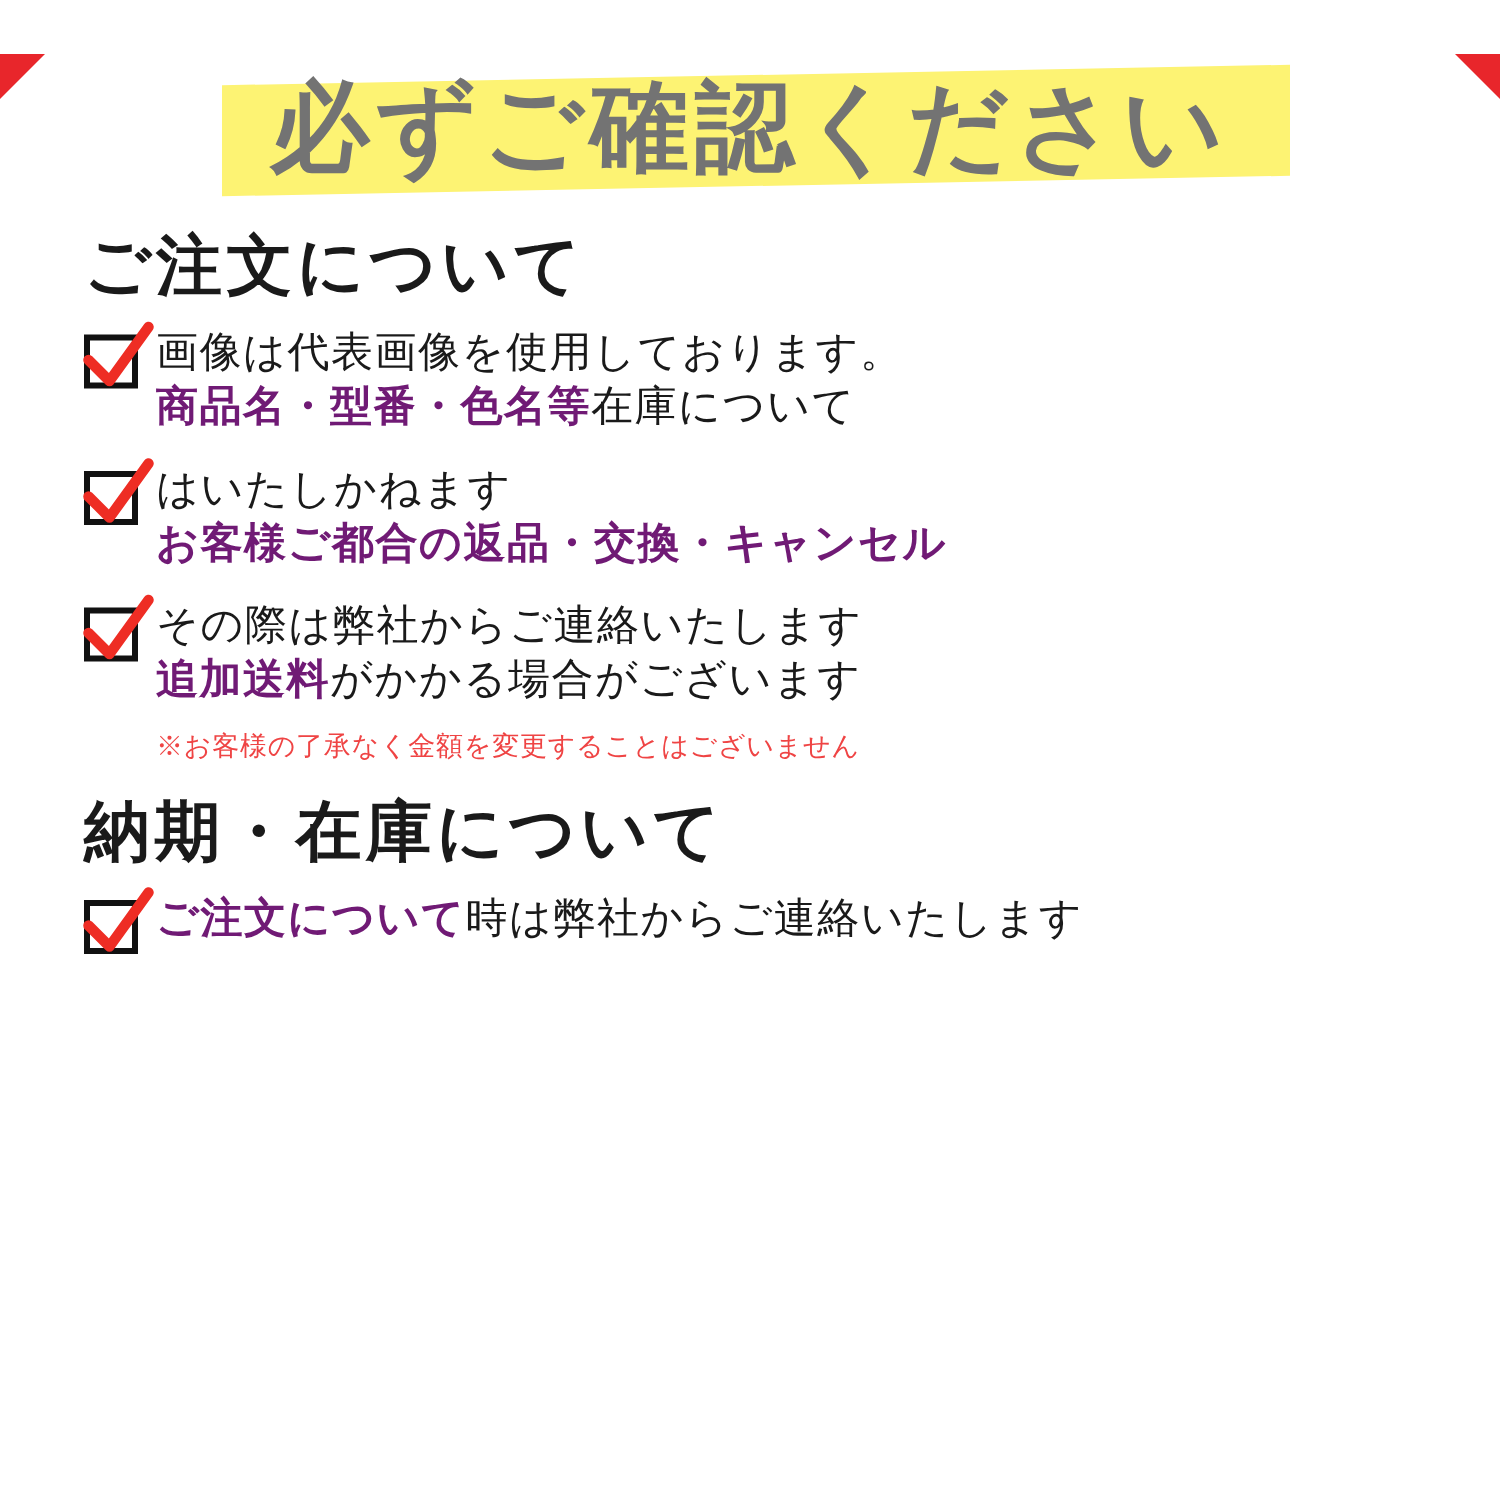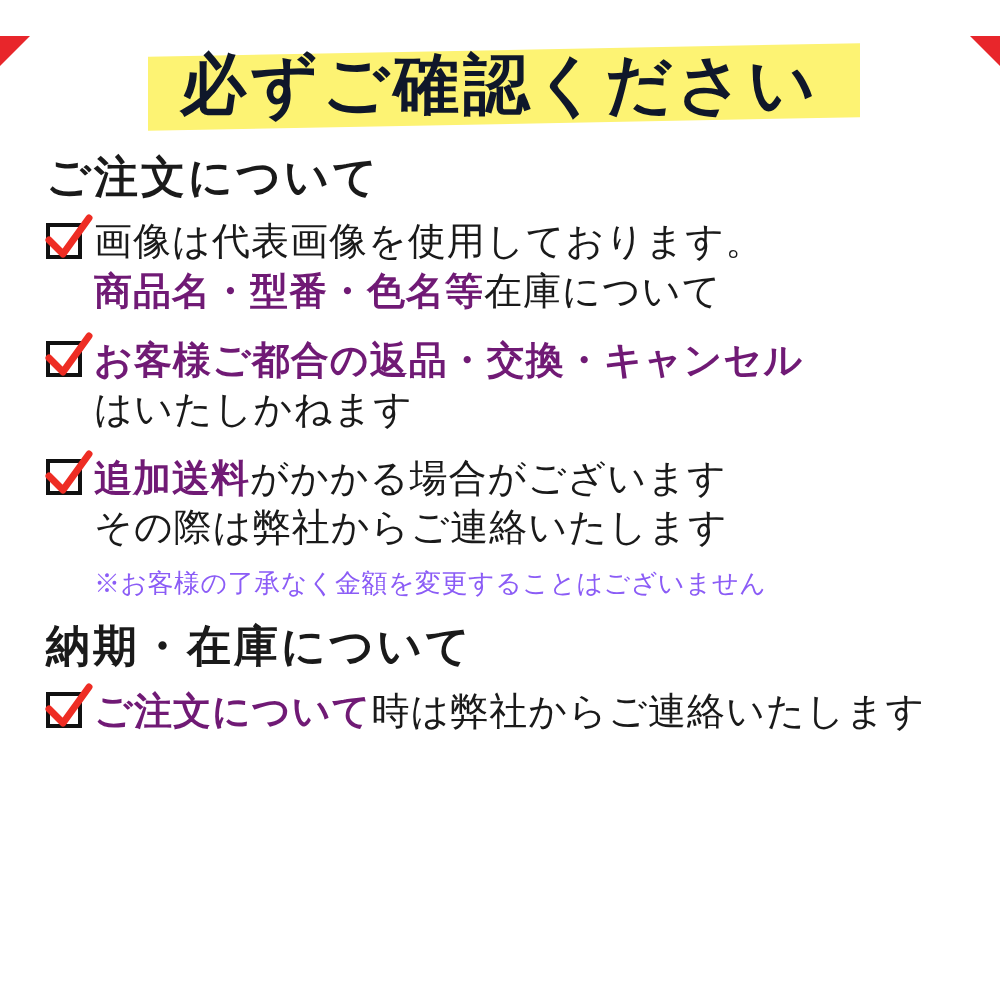--- a/index.html
+++ b/index.html
@@ -63,7 +63,7 @@
     font-weight: bold;
     font-size: 66px;
     letter-spacing: 4px;
-    color: #0f172a;
+    color: #737373;
     line-height: 96px;
     white-space: nowrap;
   }

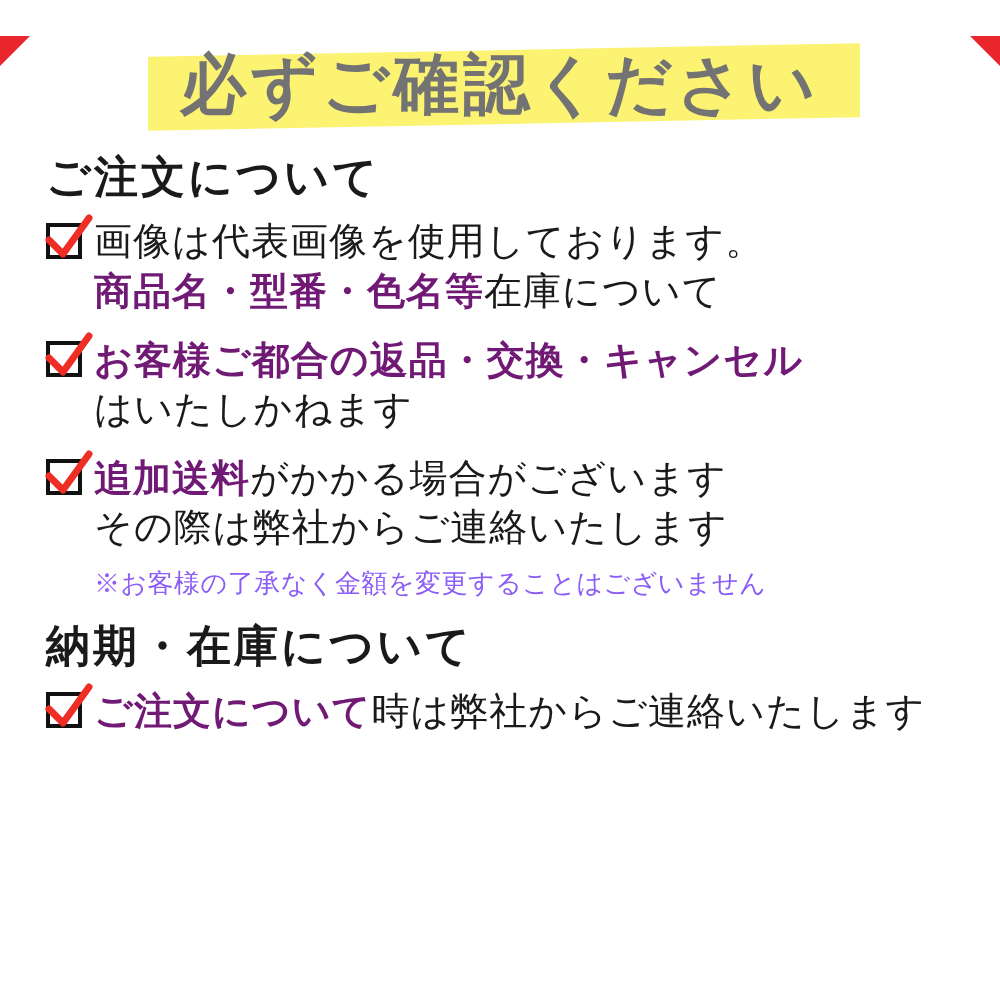--- a/index.html
+++ b/index.html
@@ -70,6 +70,7 @@
 
   .section {
     padding: 0 46px;
+    margin-left: 10px;
   }
   .section-heading {
     font-family: "DejaVu Serif", "Liberation Serif", serif;

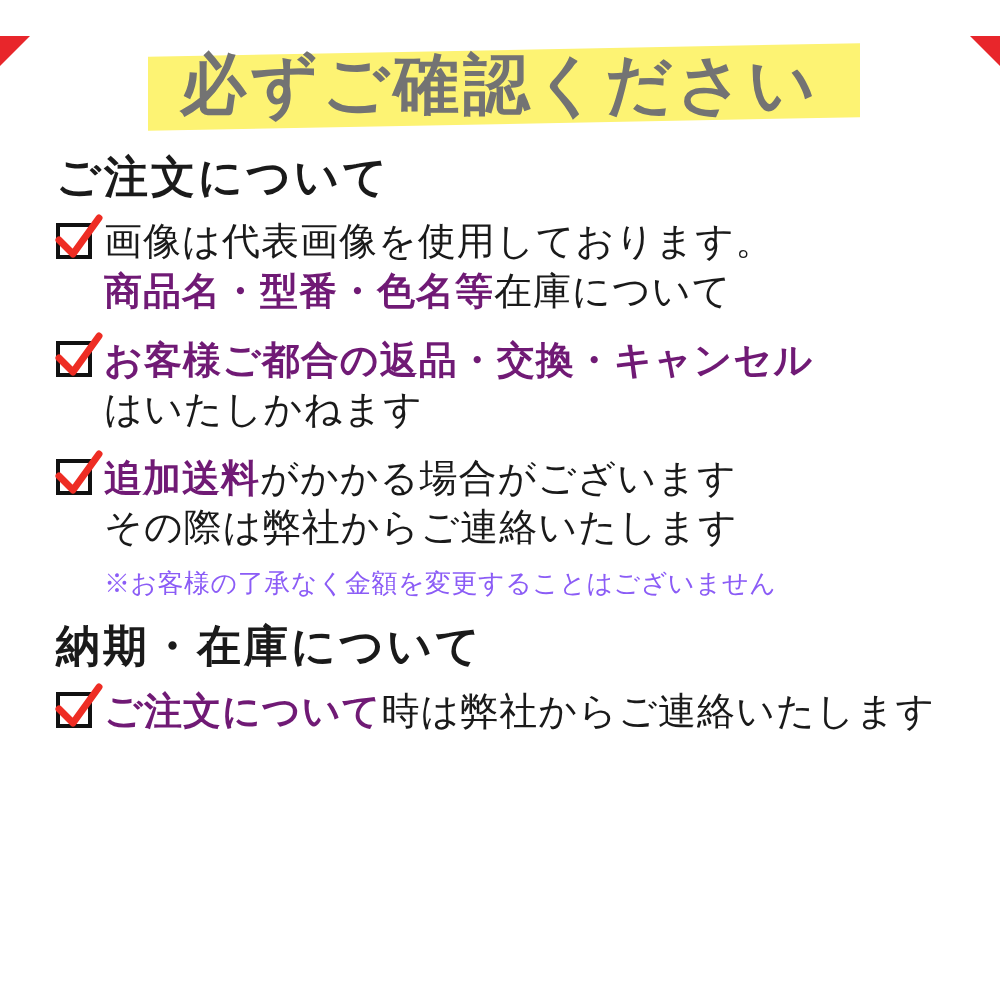--- a/index.html
+++ b/index.html
@@ -108,7 +108,7 @@
   }
   .line {
     font-family: "DejaVu Serif", "Liberation Serif", serif;
-    font-size: 38px;
+    font-size: 28px;
     line-height: 1.3;
     letter-spacing: 1px;
     color: #1a1a1a;

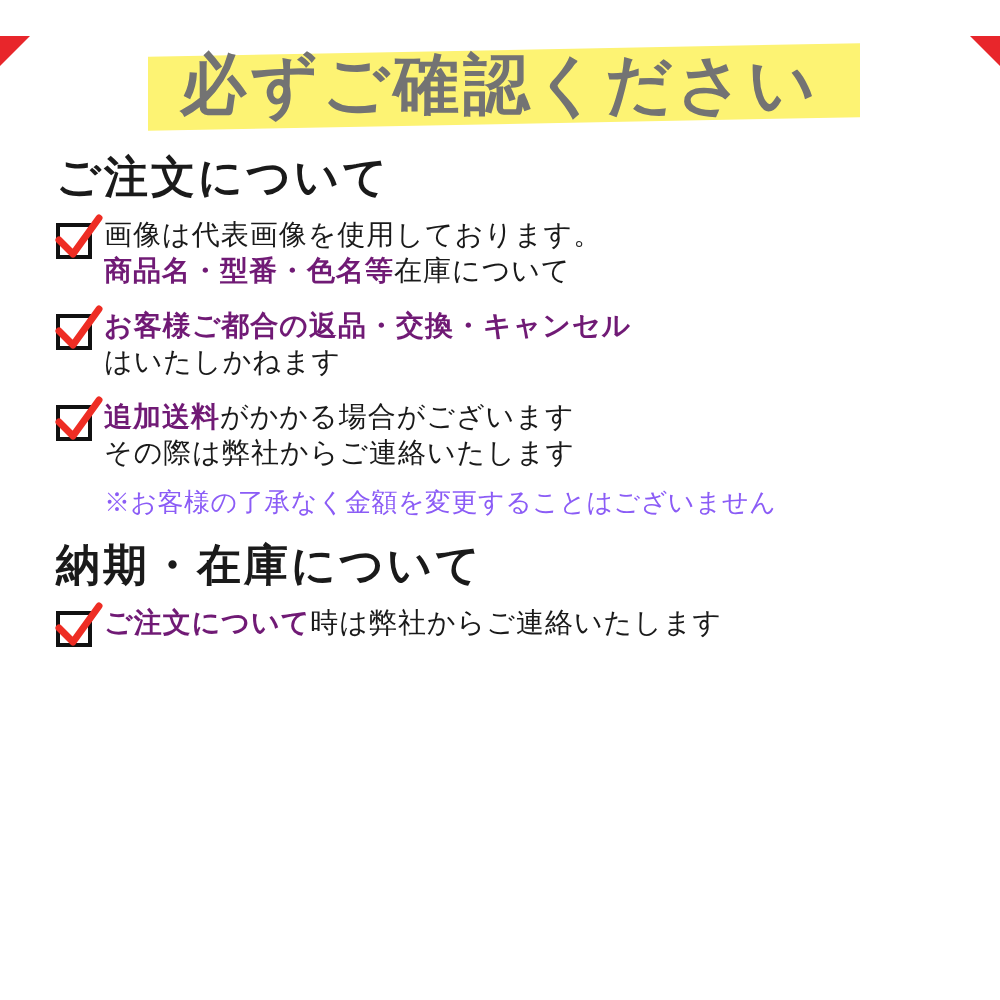--- a/index.html
+++ b/index.html
@@ -161,8 +161,8 @@
               </svg>
             </div>
             <div class="item-body">
+              <div class="line"><span class="black">はいたしかねます</span></div>
               <div class="line"><span class="red">お客様ご都合の返品・交換・キャンセル</span></div>
-              <div class="line"><span class="black">はいたしかねます</span></div>
             </div>
           </div>
           <div class="item">

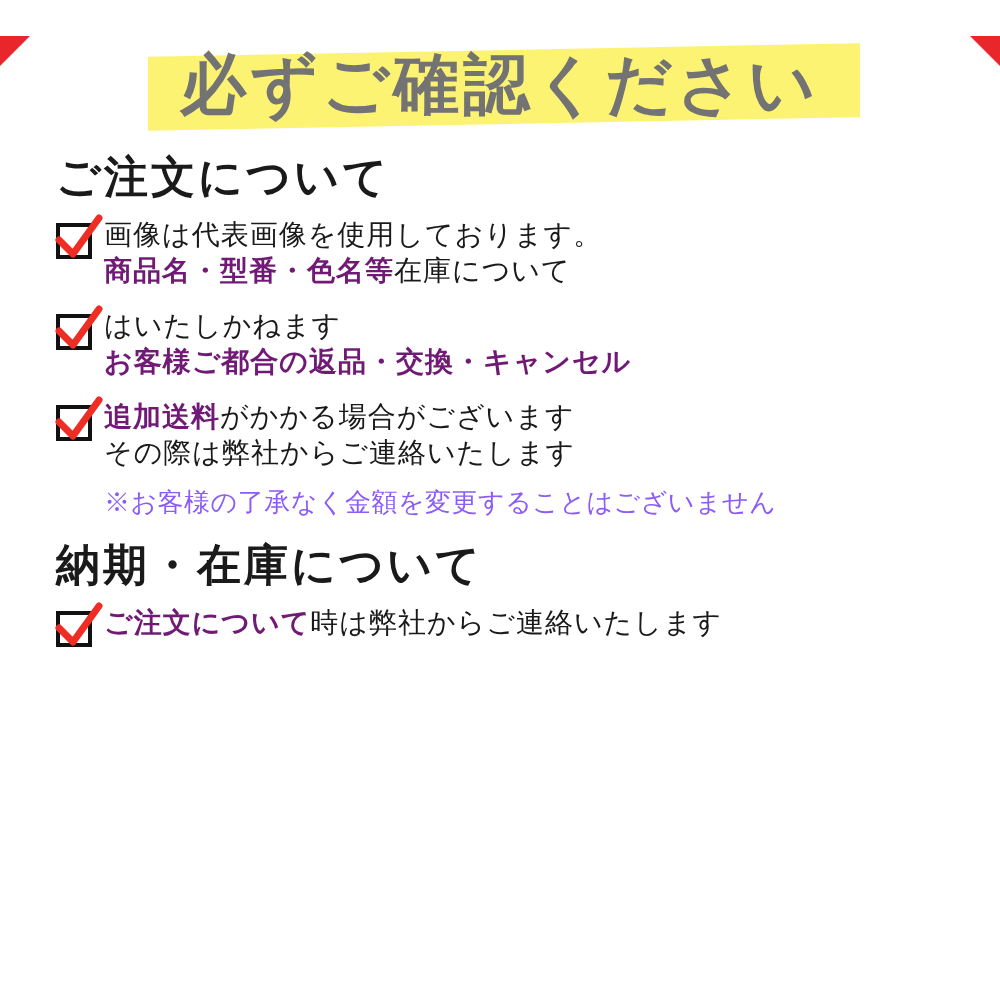--- a/index.html
+++ b/index.html
@@ -172,8 +172,8 @@
               </svg>
             </div>
             <div class="item-body">
+              <div class="line"><span class="black">その際は弊社からご連絡いたします</span></div>
               <div class="line"><span class="red">追加送料</span><span class="black">がかかる場合がございます</span></div>
-              <div class="line"><span class="black">その際は弊社からご連絡いたします</span></div>
             </div>
           </div>
           <div class="note">※お客様の了承なく金額を変更することはございません</div>

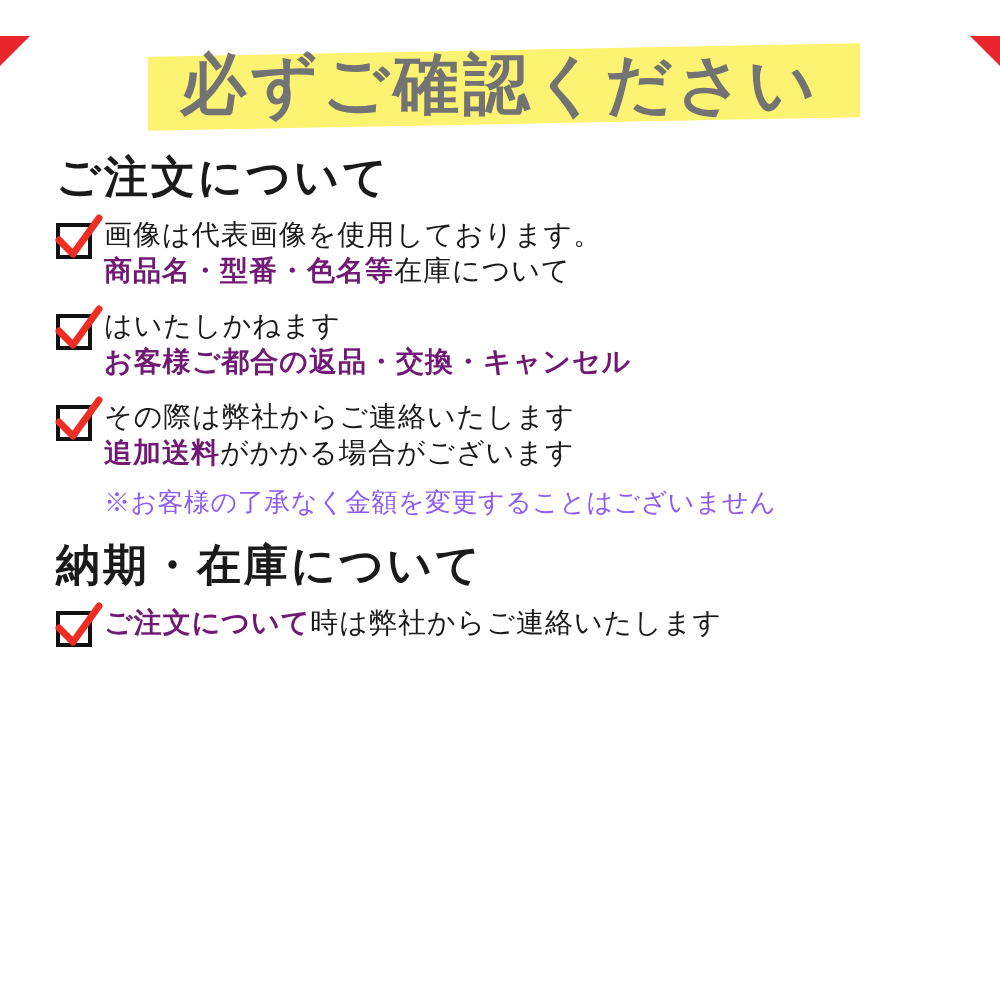--- a/index.html
+++ b/index.html
@@ -119,9 +119,9 @@
 
   .note {
     font-family: Liberation Mono, monospace;
-    font-size: 26px;
+    font-size: 18px;
     letter-spacing: 0.5px;
-    color: #8b5cf6;
+    color: #ef4444;
     margin: -4px 0 10px 48px;
     white-space: nowrap;
   }

